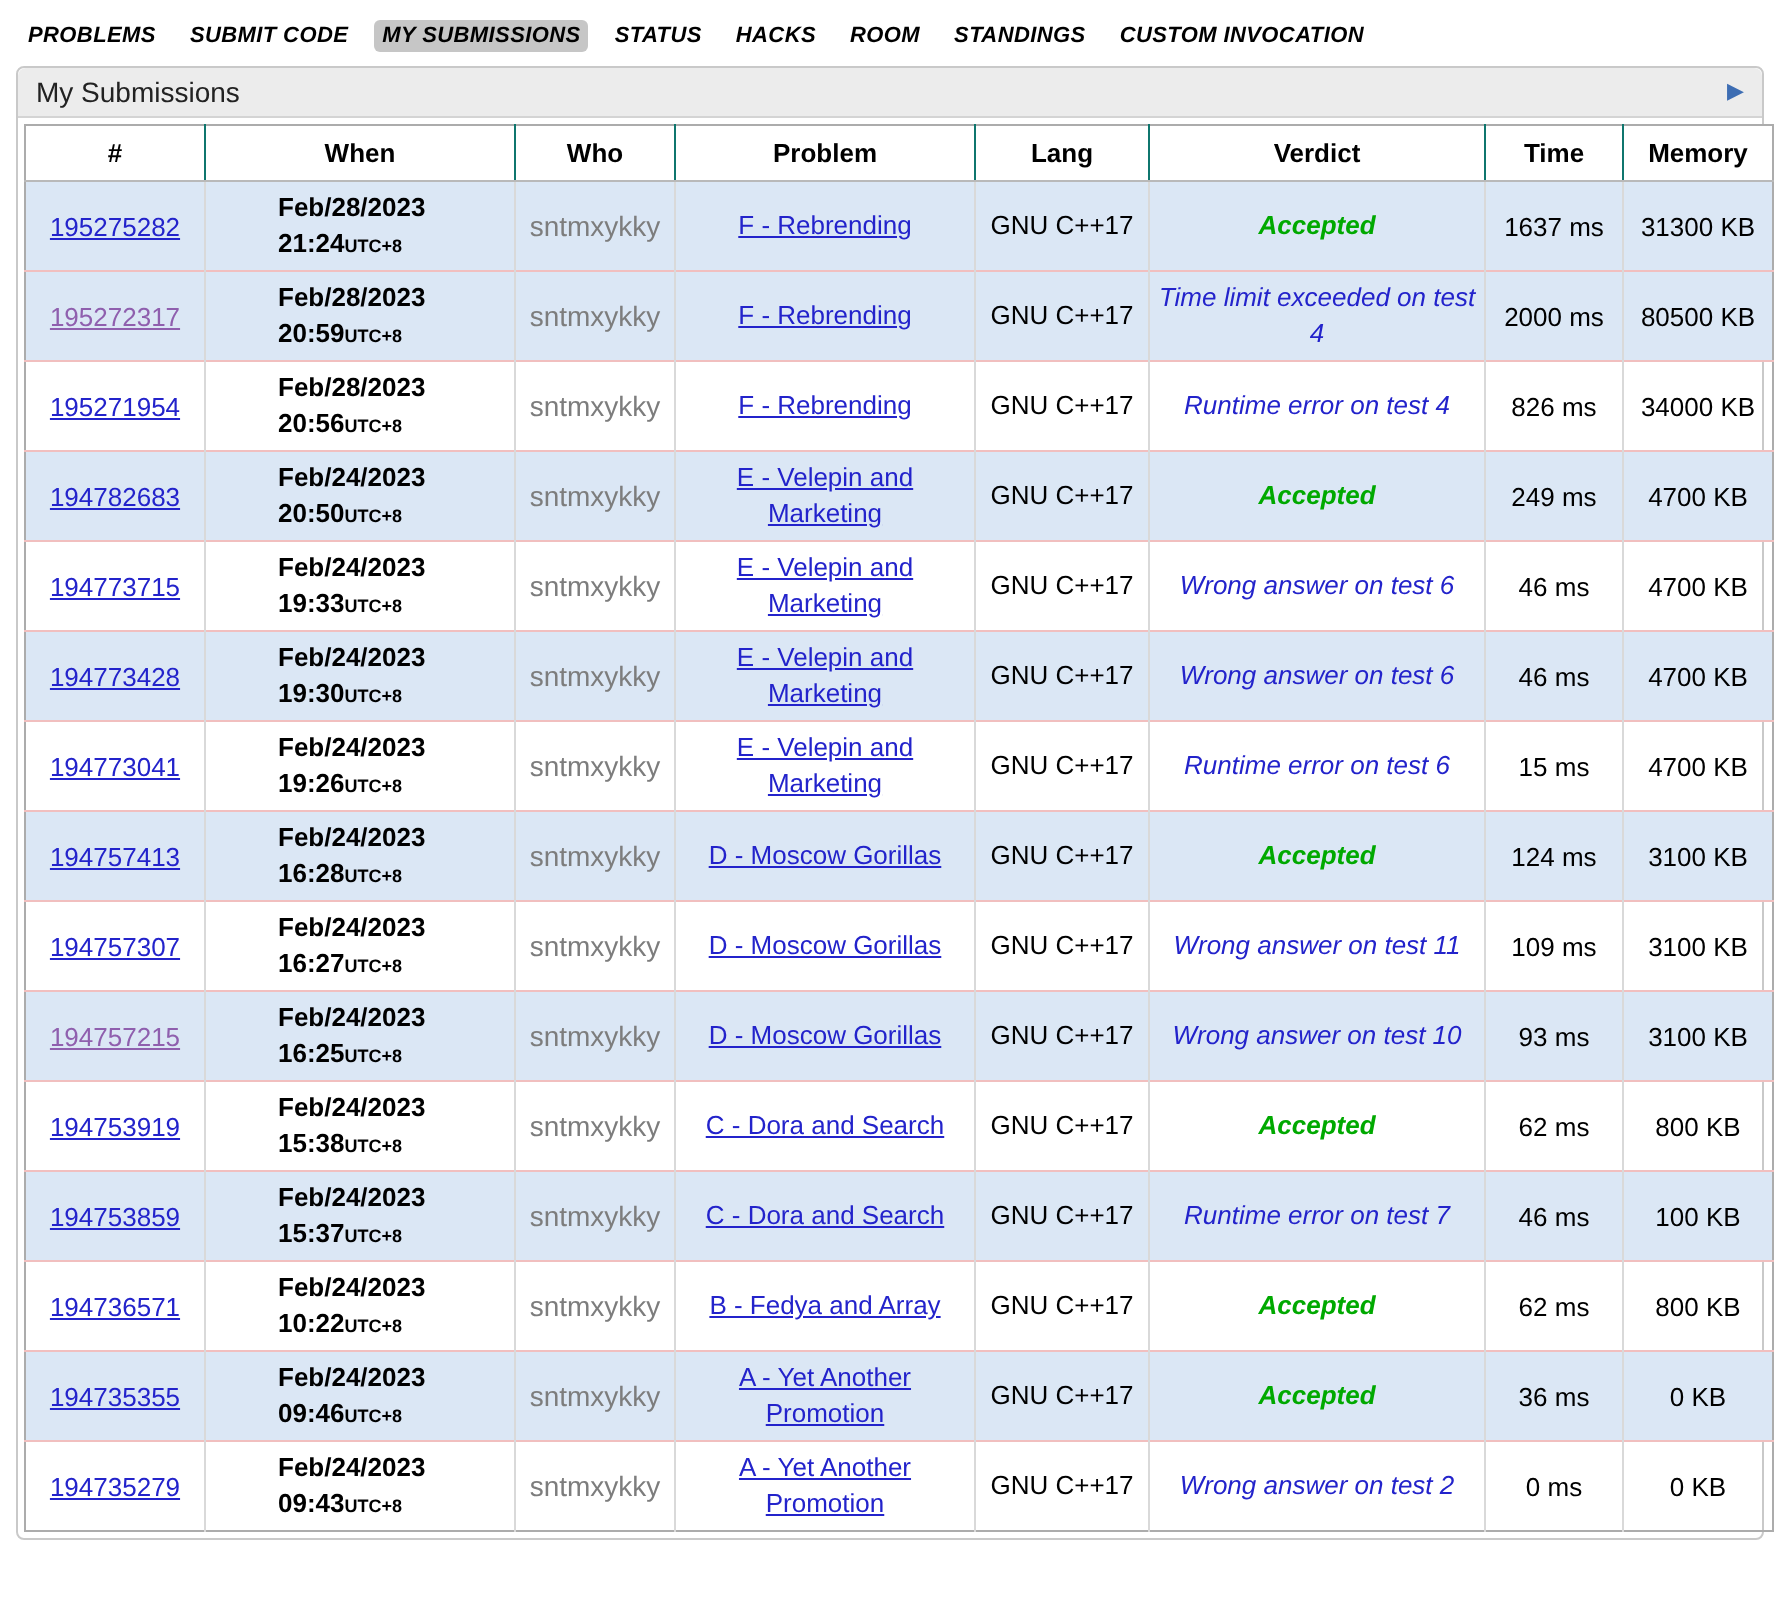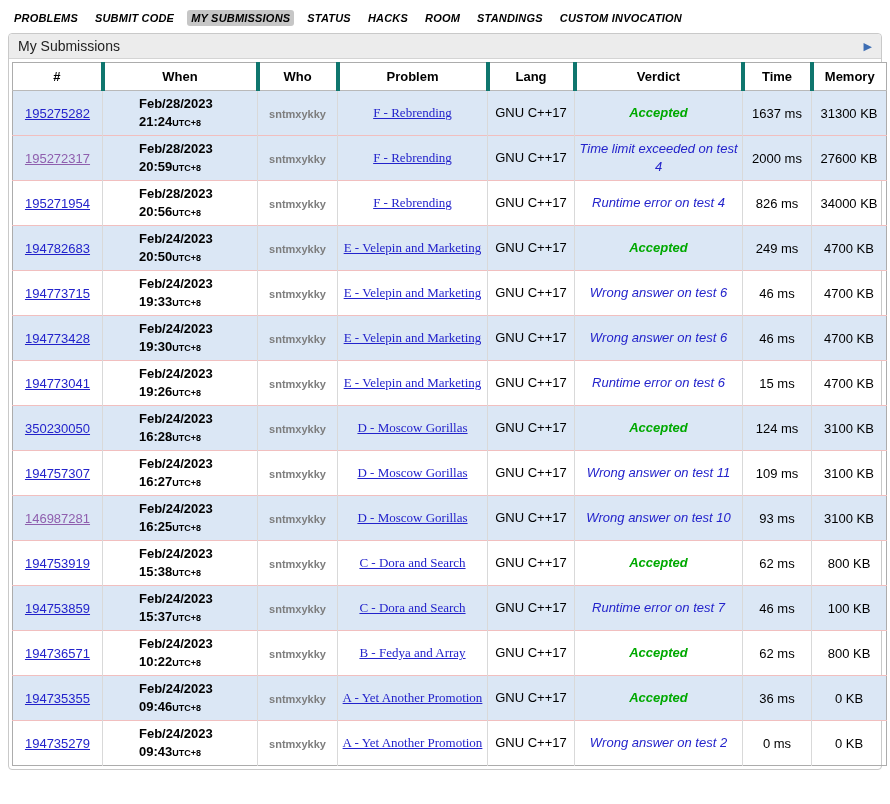--- a/index.html
+++ b/index.html
@@ -58,7 +58,7 @@
     text-align: center;
     padding: 6px 4px;
     background: #fff;
-    border-left: 4px solid #0f766e;
+    border-left: 1px solid #0f766e;
     border-bottom: 1px solid #b9b9b9;
   }
   table.status th:first-child { border-left: none; }

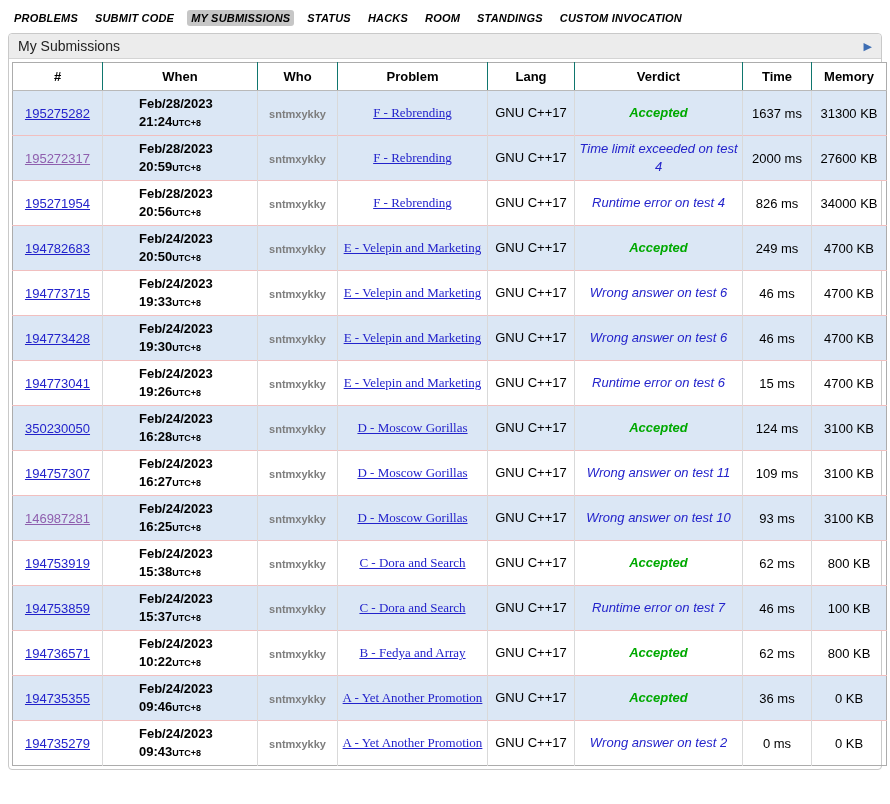--- a/index.html
+++ b/index.html
@@ -82,9 +82,9 @@
   a.sub-link.visited { color: var(--link-visited, #8f5fae); }
   a.handle {
     color: var(--handle-gray, #7d7d7d);
-    font-weight: bold;
+    font-weight: normal;
     text-decoration: none;
-    font-size: 11px;
+    font-size: 14px;
     margin-top: 35px;
   }
   .verdict-accepted { color: var(--accepted, #00a900); font-weight: bold; }

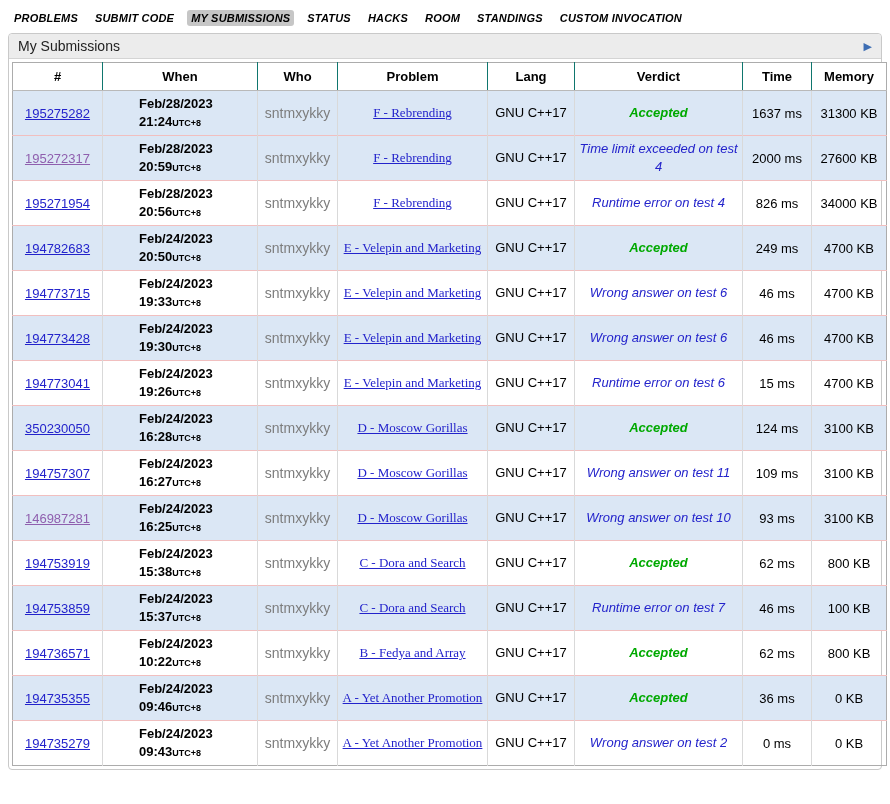--- a/index.html
+++ b/index.html
@@ -94,7 +94,7 @@
   .tz { font-size: 9px; }
   td.col-lang { padding: 3px 17px; line-height: 1.35; margin-left: 43px; }
   td.col-verdict { padding: 3px 6px; line-height: 1.35; font-style: italic; }
-  td.cell-problem { line-height: 1.35; font-family: Liberation Serif, serif; }
+  td.cell-problem { line-height: 1.35; }
 </style>
 </head>
 <body>

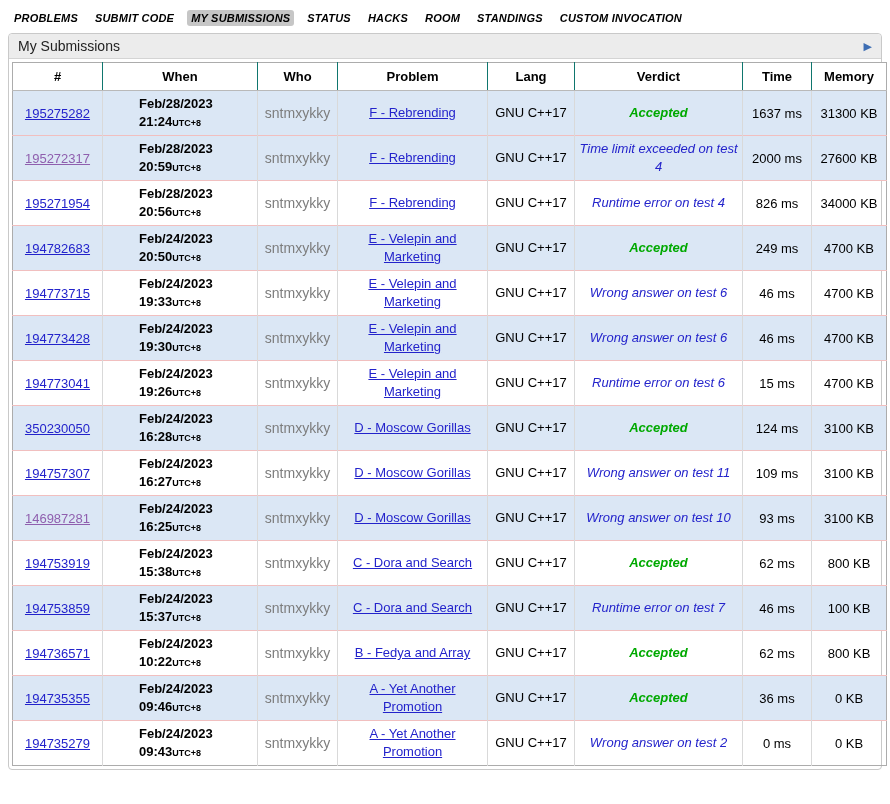--- a/index.html
+++ b/index.html
@@ -149,7 +149,7 @@
             <td class="col-lang">GNU C++17</td>
             <td class="col-verdict"><span class="verdict-fail">Time limit exceeded on test 4</span></td>
             <td>2000 ms</td>
-            <td>27600 KB</td>
+            <td>80500 KB</td>
           </tr>
           <tr>
             <td><a href="#" class="sub-link">195271954</a></td>

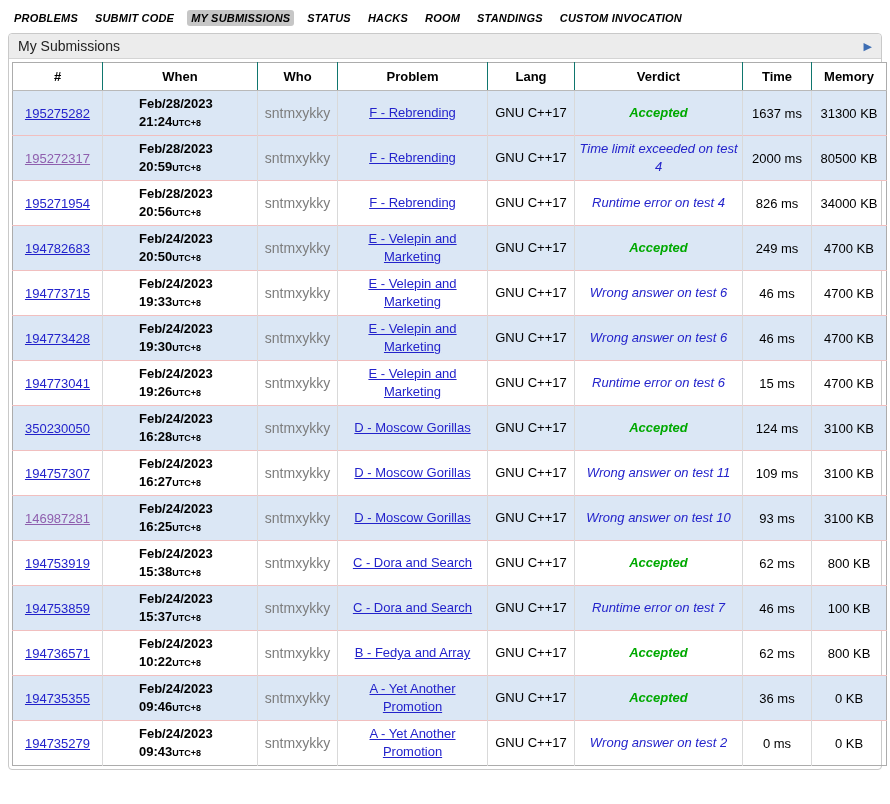--- a/index.html
+++ b/index.html
@@ -202,7 +202,7 @@
             <td>4700 KB</td>
           </tr>
           <tr class="stripe">
-            <td><a href="#" class="sub-link">350230050</a></td>
+            <td><a href="#" class="sub-link">194757413</a></td>
             <td><span class="when-inner">Feb/24/2023 16:28<span class="tz">UTC+8</span></span></td>
             <td><a href="#" class="handle">sntmxykky</a></td>
             <td class="cell-problem"><a href="#" class="problem-link">D - Moscow Gorillas</a></td>

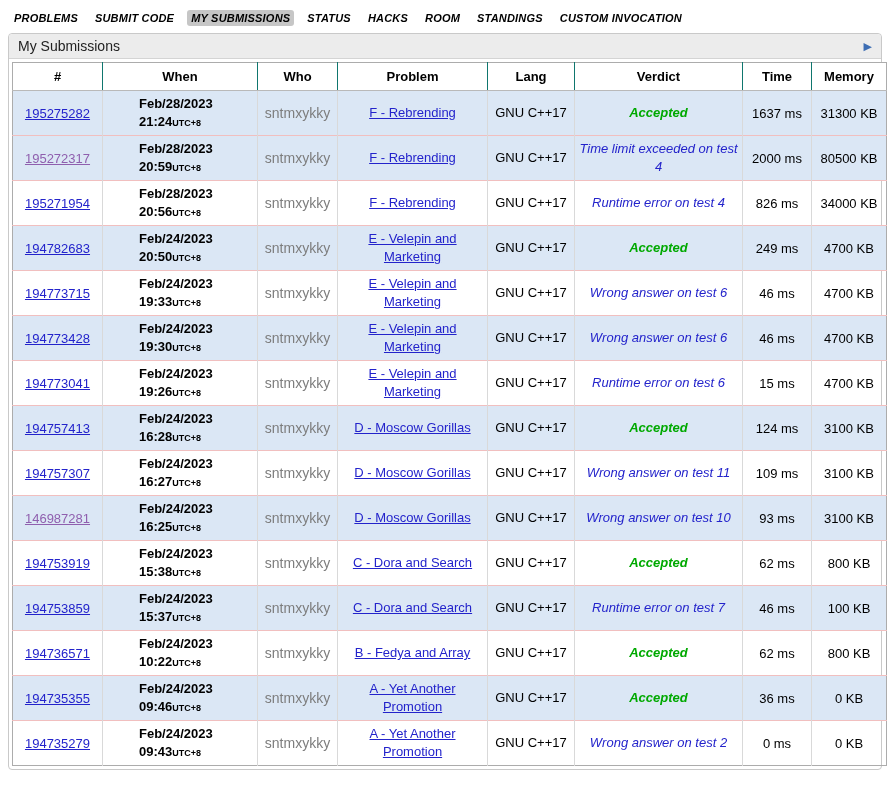--- a/index.html
+++ b/index.html
@@ -222,7 +222,7 @@
             <td>3100 KB</td>
           </tr>
           <tr class="stripe">
-            <td><a href="#" class="sub-link visited">146987281</a></td>
+            <td><a href="#" class="sub-link visited">194757215</a></td>
             <td><span class="when-inner">Feb/24/2023 16:25<span class="tz">UTC+8</span></span></td>
             <td><a href="#" class="handle">sntmxykky</a></td>
             <td class="cell-problem"><a href="#" class="problem-link">D - Moscow Gorillas</a></td>

